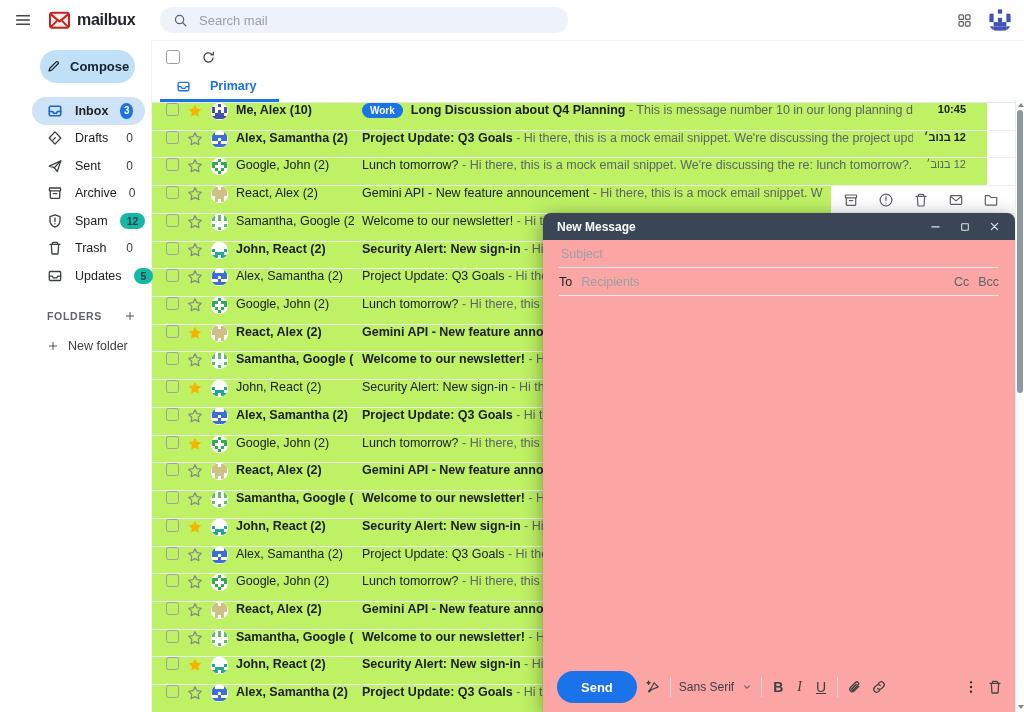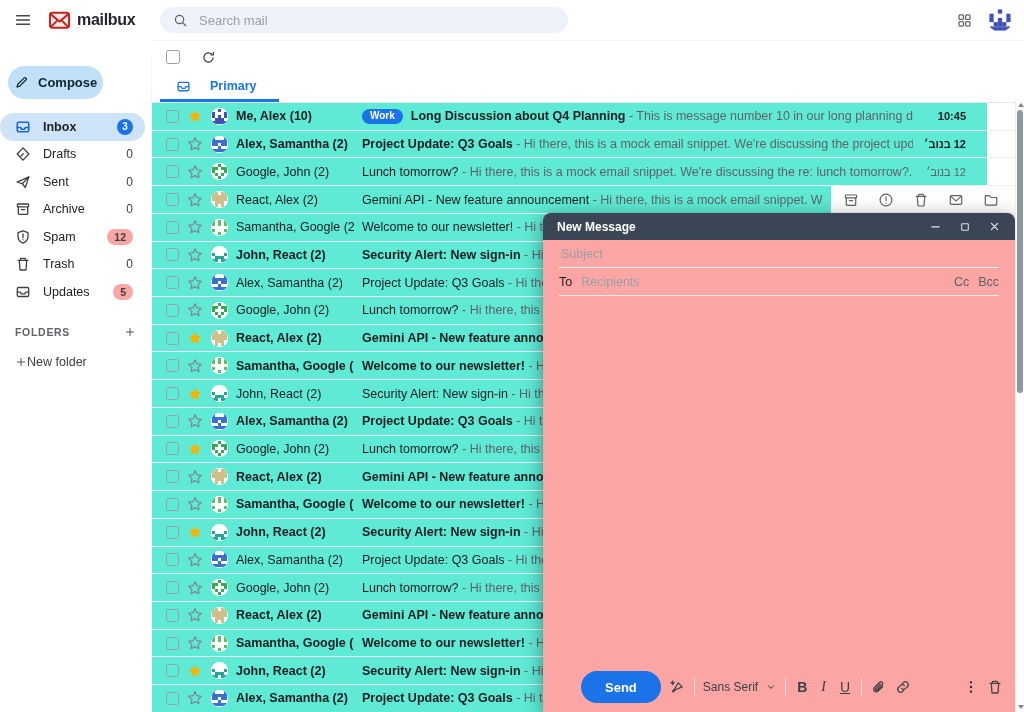--- a/index.html
+++ b/index.html
@@ -23,7 +23,7 @@
   .user-avatar { width:24px; height:24px; border-radius:50%; overflow:hidden; background:#eef1fb; cursor:pointer; }
 
   
-  .sidebar { position:absolute; top:56px; left:0; width:152px; bottom:0; background:#fff; border-right:1px solid #f1f3f4; z-index:4; }
+  .sidebar { position:absolute; top:40px; left:0; width:152px; bottom:0; background:#fff; border-right:1px solid #f1f3f4; z-index:4;padding-left:32px; }
   .compose-btn { margin:10px 10px 14px 8px; height:33px; background:#bfe0f6; border-radius:17px; display:flex; align-items:center; justify-content:center; gap:9px; font-size:13px; font-weight:700; color:#12222f; cursor:pointer; border:none; }
   .nav-item { height:27.5px; display:flex; align-items:center; gap:12px; padding:0 12px 0 15px; font-size:12.5px; color:#202124; cursor:pointer; margin-right:6px; border-radius:14px; position:relative; }
   .nav-item.active { background:#cfe3f8; font-weight:700; }

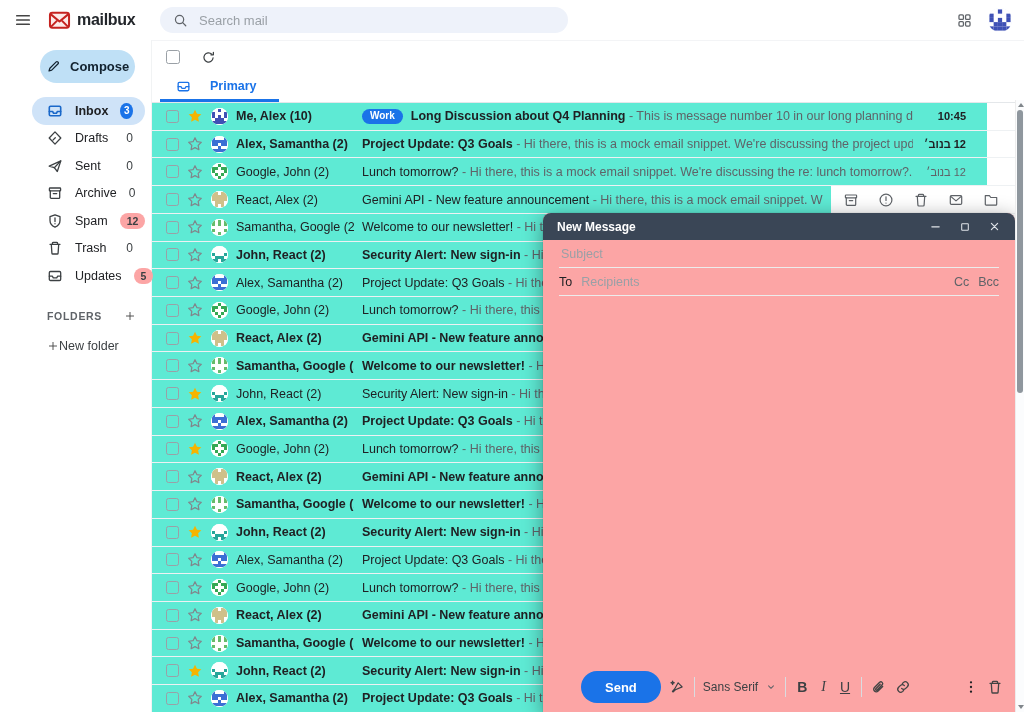--- a/index.html
+++ b/index.html
@@ -42,7 +42,7 @@
   .tab { display:flex; align-items:center; gap:19px; padding:0 22px 0 16px; color:#1a73e8; font-size:12.5px; font-weight:700; border-bottom:3px solid #1a73e8; cursor:pointer; }
 
   .rows { position:absolute; top:62px; left:0; right:9px; bottom:0; overflow:hidden; }
-  .row { height:27.72px; display:flex; align-items:center; gap:8px; padding-left:14px; border-bottom:1px solid #eef1f3; font-size:12.5px; background:#5eead4; cursor:pointer; }
+  .row { height:27.72px; display:flex; align-items:flex-start; gap:8px; padding-left:14px; border-bottom:1px solid #eef1f3; font-size:12.5px; background:#bef264; cursor:pointer; }
   .cb { width:13px; height:13px; border:1.5px solid #9aa0a6; border-radius:2.5px; flex:none; cursor:pointer; }
   .star { flex:none; cursor:pointer; height:16px; }
   .avatar { width:17px; height:17px; flex:none; border-radius:50%; overflow:hidden; background:#fff; }

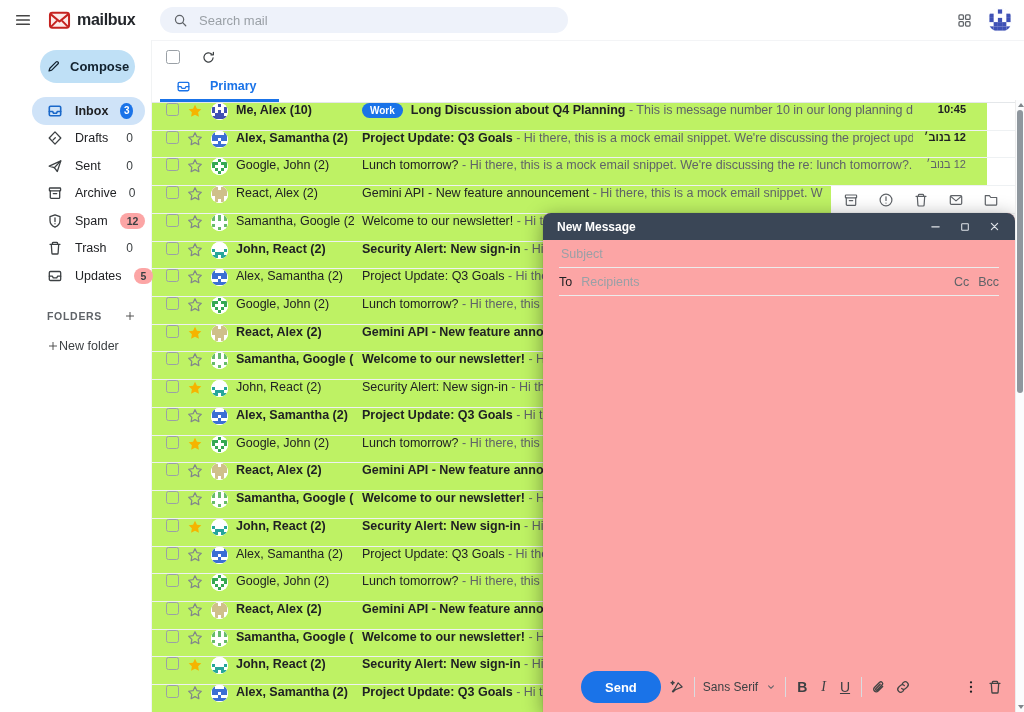--- a/index.html
+++ b/index.html
@@ -29,7 +29,7 @@
   .nav-item.active { background:#cfe3f8; font-weight:700; }
   .nav-count { margin-left:auto; font-size:12px; color:#3c4043; }
   .nav-count.badge-blue { background:#1a73e8; color:#fff; width:16px; height:16px; border-radius:50%; display:flex; align-items:center; justify-content:center; font-size:10px; font-weight:700; }
-  .nav-count.badge-gray { background:#fca5a5; border-radius:9px; padding:2px 7px; font-size:10.5px; font-weight:700; color:#3c4043; }
+  .nav-count.badge-gray { background:#14b8a6; border-radius:9px; padding:2px 7px; font-size:10.5px; font-weight:700; color:#3c4043; }
   .folders-head { display:flex; align-items:flex-start; padding:0 15px; margin-top:20px; font-size:10.5px; font-weight:700; color:#5f6368; letter-spacing:.7px; }
   .folders-plus { margin-left:auto; cursor:pointer; color:#444; }
   .new-folder { display:flex; align-items:center; padding:0 15px; margin-top:17px; font-size:12.5px; color:#3c4043; cursor:pointer; }

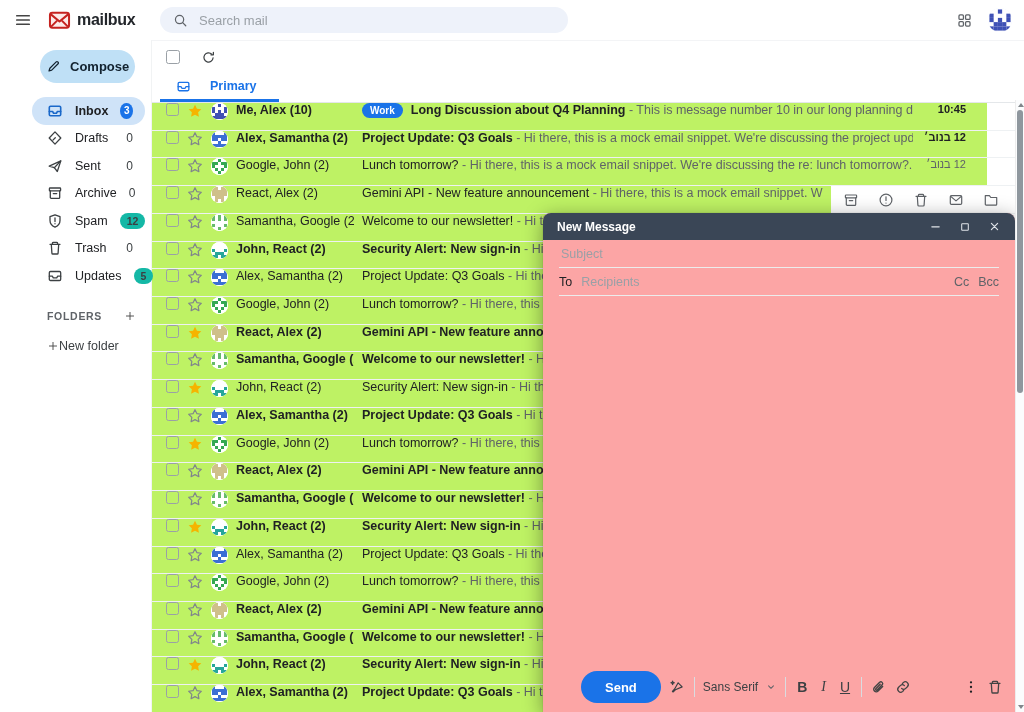--- a/index.html
+++ b/index.html
@@ -32,7 +32,7 @@
   .nav-count.badge-gray { background:#14b8a6; border-radius:9px; padding:2px 7px; font-size:10.5px; font-weight:700; color:#3c4043; }
   .folders-head { display:flex; align-items:flex-start; padding:0 15px; margin-top:20px; font-size:10.5px; font-weight:700; color:#5f6368; letter-spacing:.7px; }
   .folders-plus { margin-left:auto; cursor:pointer; color:#444; }
-  .new-folder { display:flex; align-items:center; padding:0 15px; margin-top:17px; font-size:12.5px; color:#3c4043; cursor:pointer; }
+  .new-folder { display:flex; align-items:center; gap:9px; padding:0 15px; margin-top:17px; font-size:12.5px; color:#3c4043; cursor:pointer; }
 
   
   .main { position:absolute; left:152px; top:40px; right:0; bottom:0; border-top:1px solid #f3f4f6; }

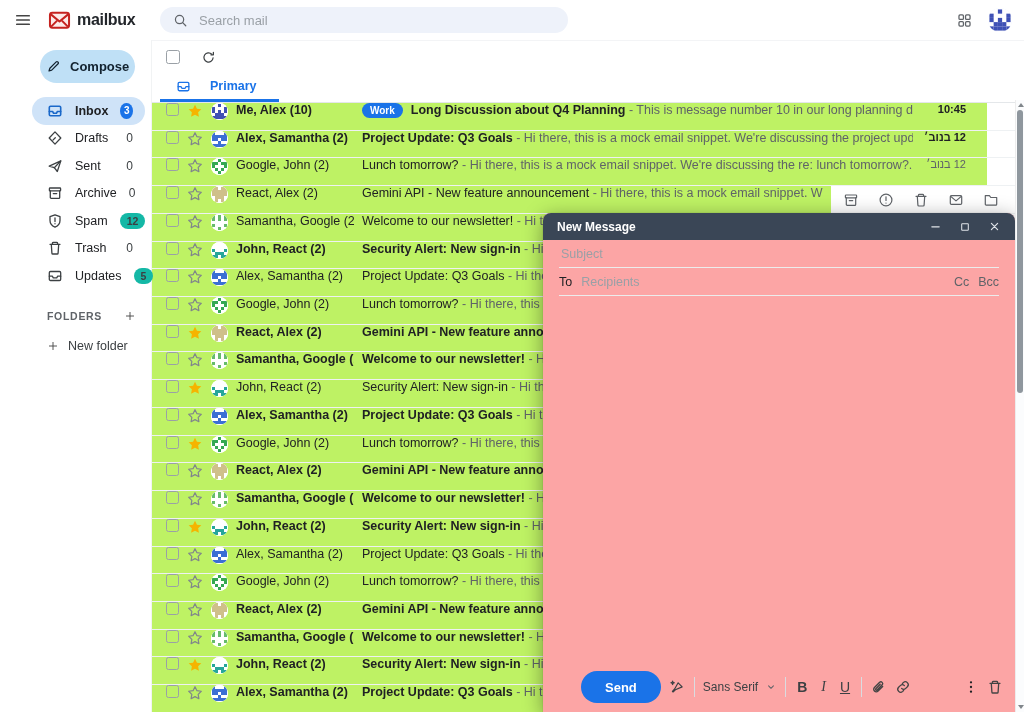--- a/index.html
+++ b/index.html
@@ -77,7 +77,7 @@
   .ccbcc { display:flex; gap:9px; color:#5f6368; }
   .ccbcc span { cursor:pointer; }
   .compose-body { flex:1; cursor:text; }
-  .compose-toolbar { flex:none; height:46px; display:flex; align-items:center; gap:8px; padding:0 12px 4px 14px;margin-left:24px; }
+  .compose-toolbar { flex:none; height:46px; display:flex; align-items:center; gap:8px; padding:0 12px 4px 14px; }
   .send-btn { background:#1a73e8; color:#fff; border:none; font-family:inherit; font-size:13px; font-weight:700; border-radius:17px; padding:8.5px 24px; cursor:pointer; }
   .tb-divider { width:1px; height:20px; background:#dadce0; flex:none; }
   .font-sel { display:flex; align-items:center; gap:7px; font-size:12px; color:#3c4043; cursor:pointer; }

